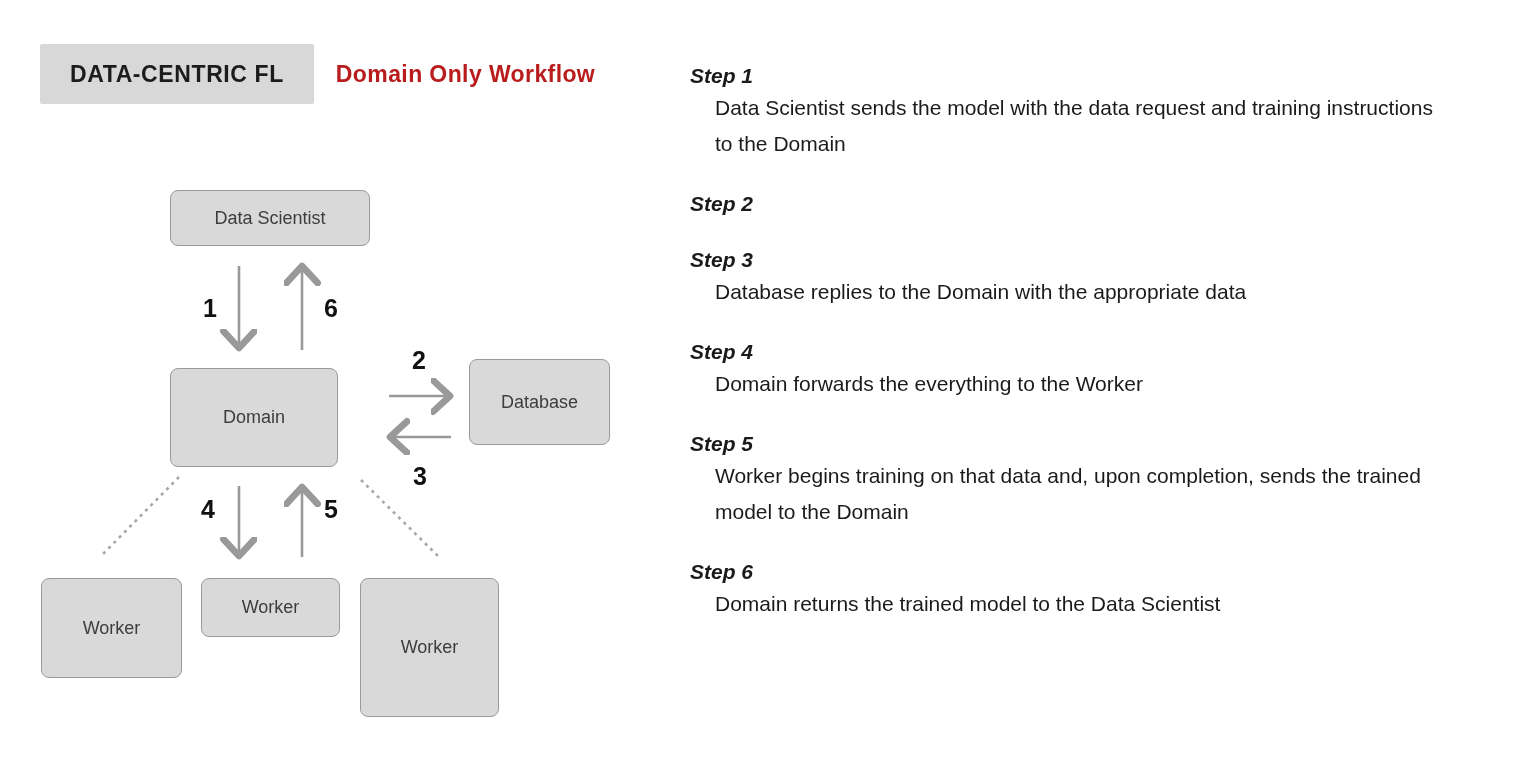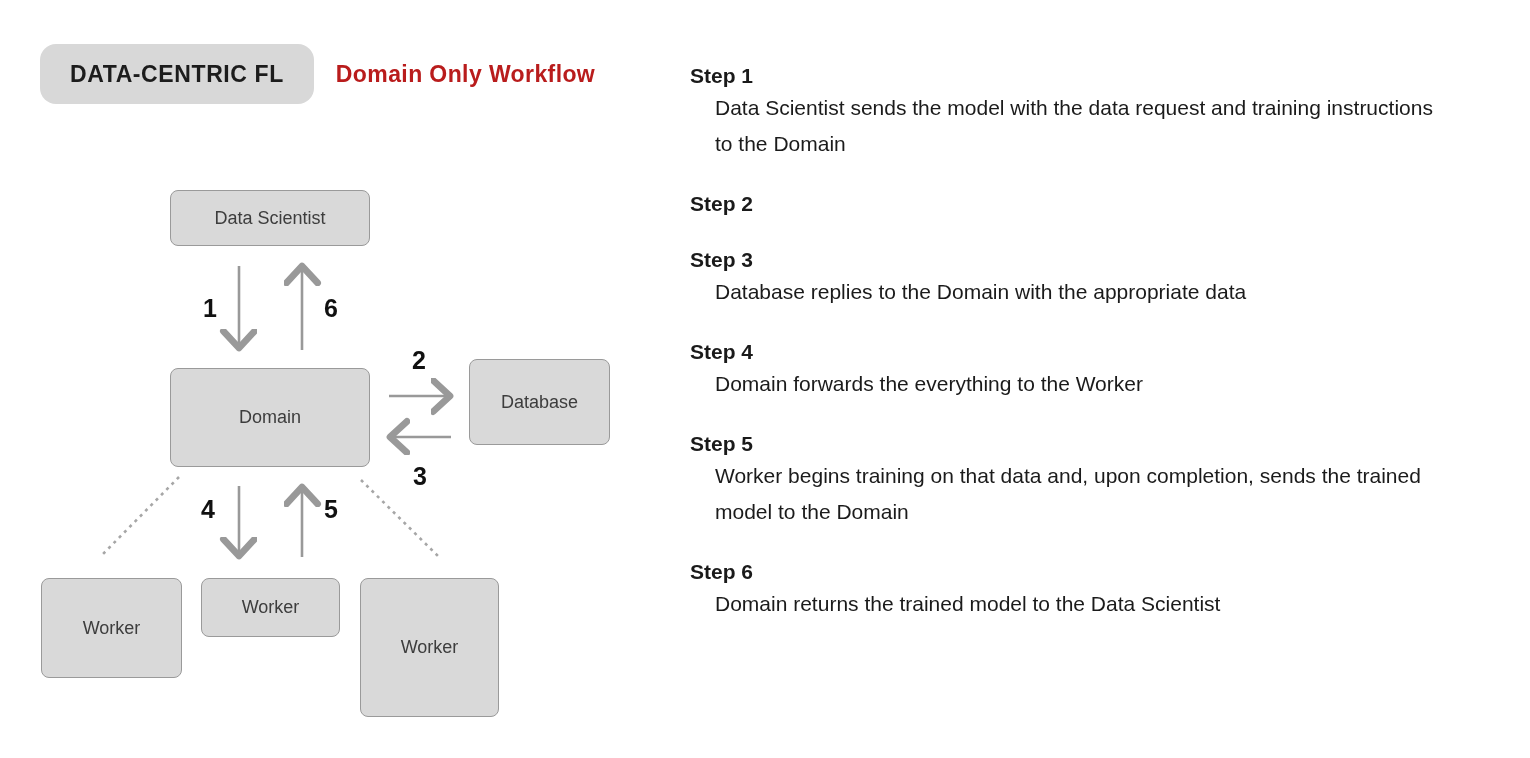--- a/index.html
+++ b/index.html
@@ -19,7 +19,7 @@
   }
   .badge {
     background: #d8d8d8;
-    border-radius: 16px;
+    border-radius: 2px;
     height: 60px;
     display: flex; align-items: center;
     padding: 0 30px;

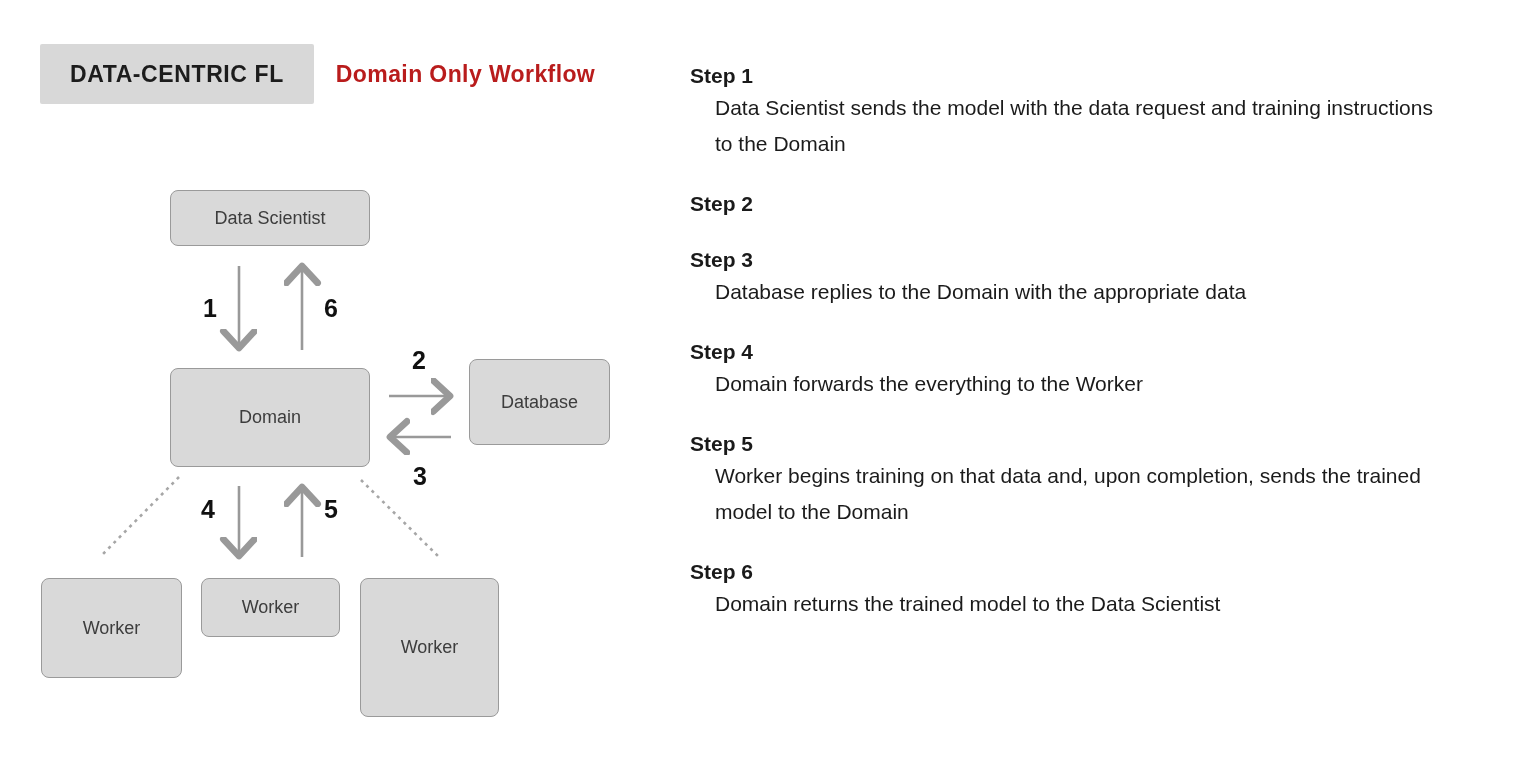--- a/index.html
+++ b/index.html
@@ -65,6 +65,7 @@
     font-size: 21px; font-weight: bold;
     line-height: 28px;
     color: #1a1a1a;
+    font-style: italic;
   }
   .step-desc {
     font-size: 21px;

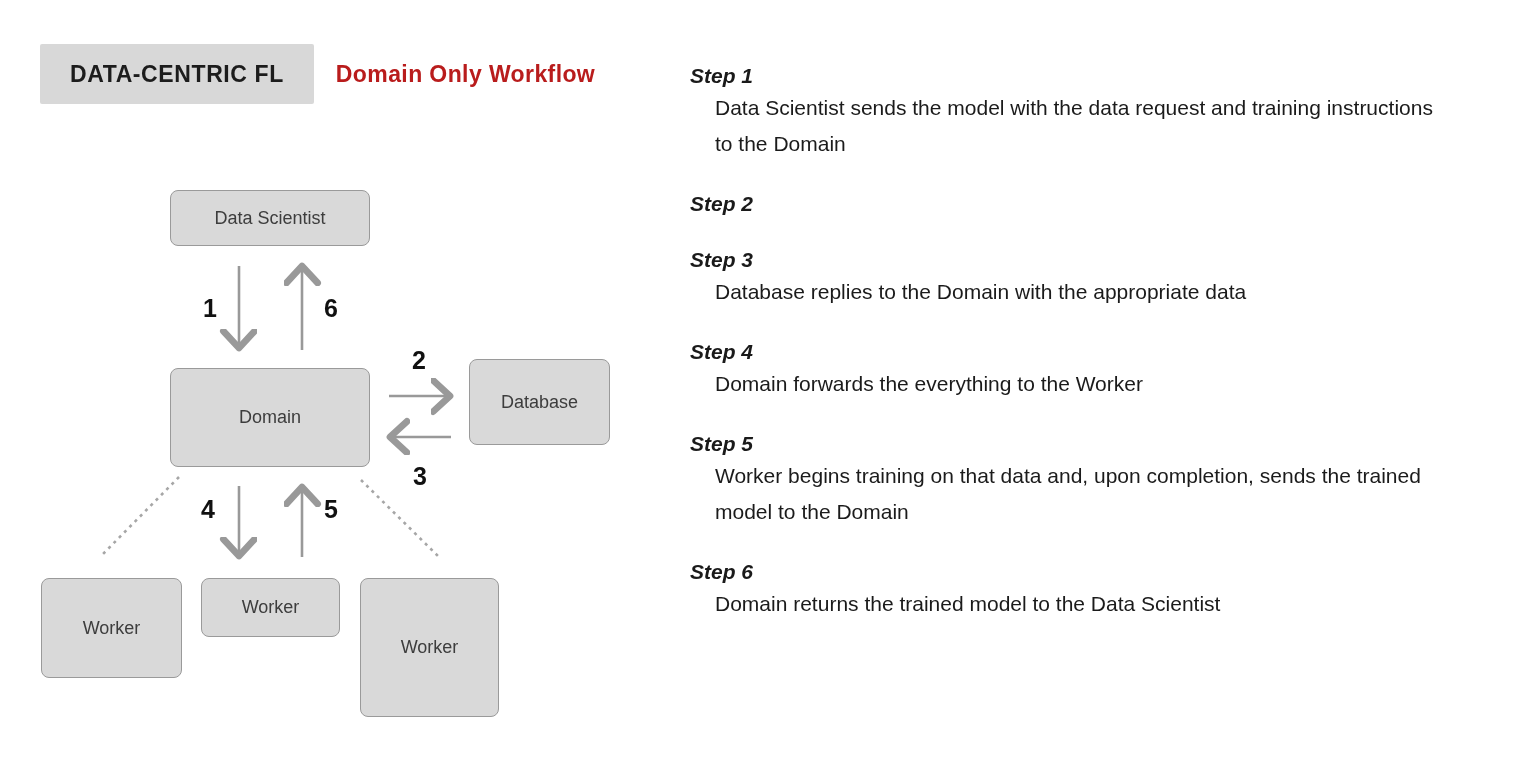--- a/index.html
+++ b/index.html
@@ -110,7 +110,7 @@
     </svg>
 
     <div class="node" style="left:170px; top:190px; width:200px; height:56px;">Data Scientist</div>
-    <div class="node" style="left:170px; top:368px; width:200px; height:99px;">Domain</div>
+    <div class="node" style="left:170px; top:368px; width:168px; height:99px;">Domain</div>
     <div class="node" style="left:469px; top:359px; width:141px; height:86px;">Database</div>
     <div class="node" style="left:41px; top:578px; width:141px; height:100px;">Worker</div>
     <div class="node" style="left:201px; top:578px; width:139px; height:59px;">Worker</div>

